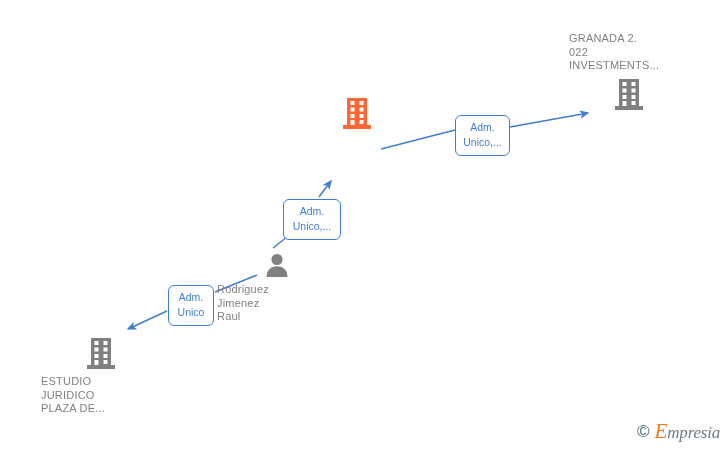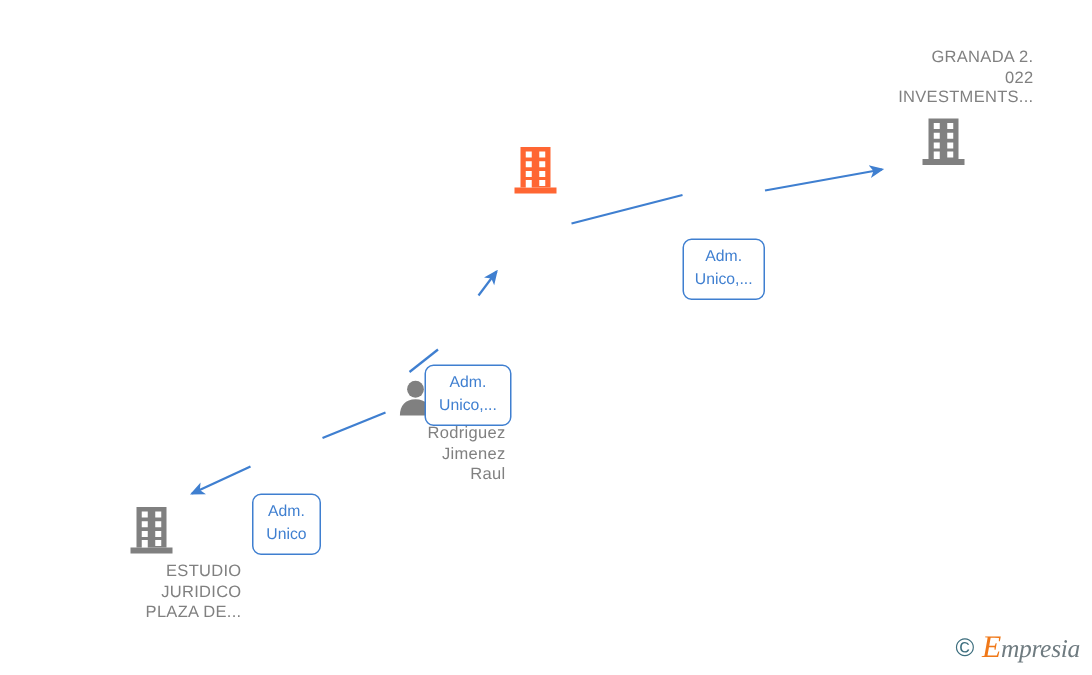--- a/index.html
+++ b/index.html
@@ -30,7 +30,7 @@
     position: absolute;
     width: 120px;
     margin-left: -60px;
-    text-align: right;
+    text-align: left;
     z-index: 3;
   }
   .node-label {

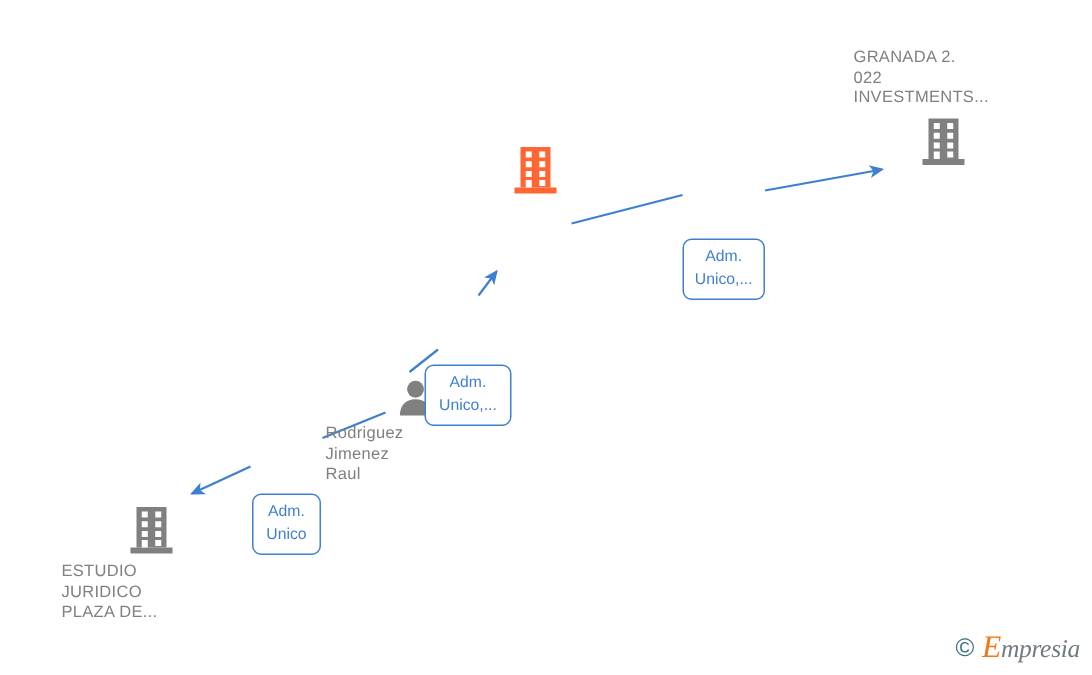--- a/index.html
+++ b/index.html
@@ -68,7 +68,6 @@
     padding: 4px 6px 5px 6px;
     white-space: pre-line;
     z-index: 5;
-    margin-top: 44px;
   }
 
   

